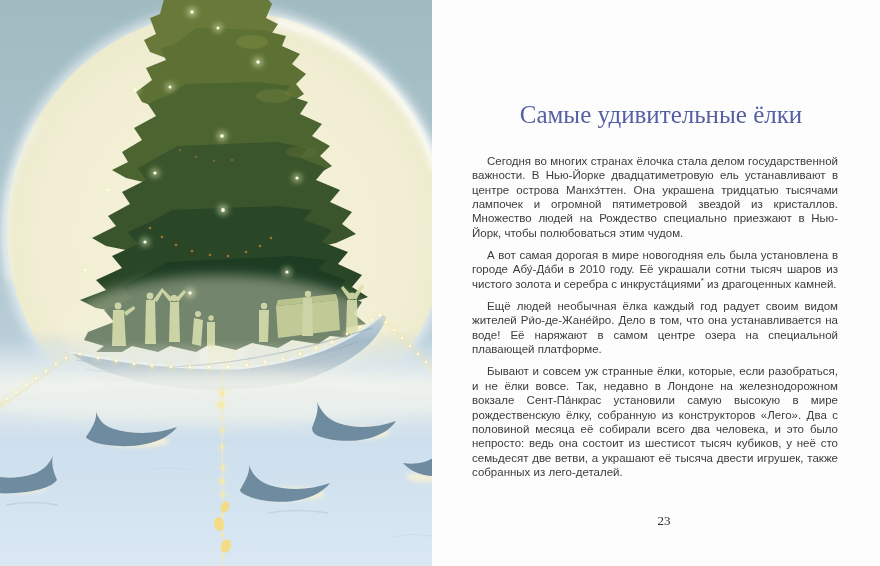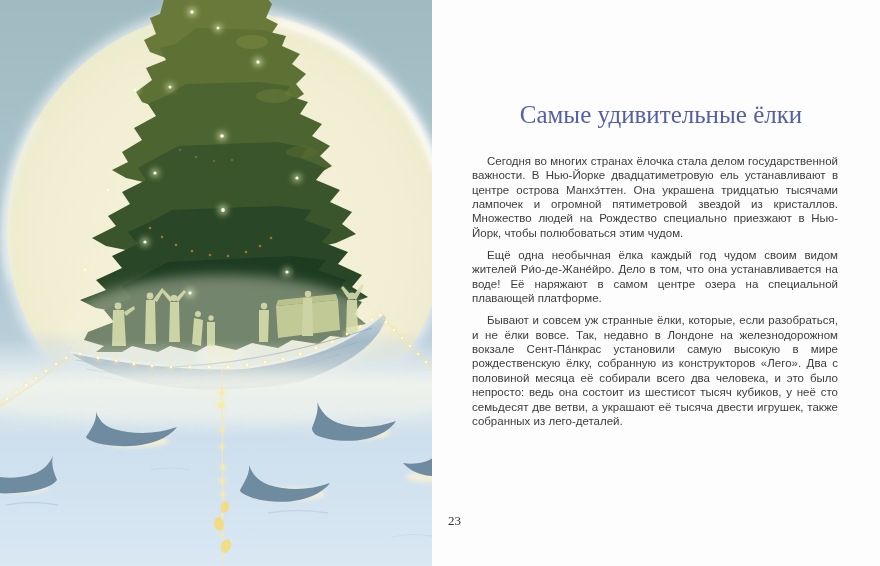--- a/index.html
+++ b/index.html
@@ -326,6 +326,7 @@
 
     <div class="body-text">
       <p class="para">Сегодня во многих странах ёлочка стала делом государственной важности. В Нью-Йорке двадцатиметровую ель устанавливают в центре острова Манхэ́ттен. Она украшена тридцатью тысячами лампочек и огромной пятиметровой звездой из кристаллов. Множество людей на Рождество специально приезжают в Нью-Йорк, чтобы полюбоваться этим чудом.</p>
+      <p class="para"><span>А вот самая дорогая в мире новогодняя ель была установлена в городе Абу́-Да́би в 2010 году. Её украшали сотни тысяч шаров из чистого золота и серебра с инкруста́циями</span><sup class="fnref">*</sup><span> из драгоценных камней.</span></p>
       <p class="para">Ещё одна необычная ёлка каждый год чудом своим видом жителей Ри́о-де-Жане́йро. Дело в том, что она устанавливается на воде! Её наряжают в самом центре озера на специальной плавающей платформе.</p>
       <p class="para">Бывают и совсем уж странные ёлки, которые, если разобраться, и не ёлки вовсе. Так, недавно в Лондоне на железнодорожном вокзале Сент-Па́нкрас установили самую высокую в мире рождественскую ёлку, собранную из конструкторов «Лего». Два с половиной месяца её собирали всего два человека, и это было непросто: ведь она состоит из шестисот тысяч кубиков, у неё сто семьдесят две ветви, а украшают её тысяча двести игрушек, также собранных из лего-деталей.</p>
     </div>

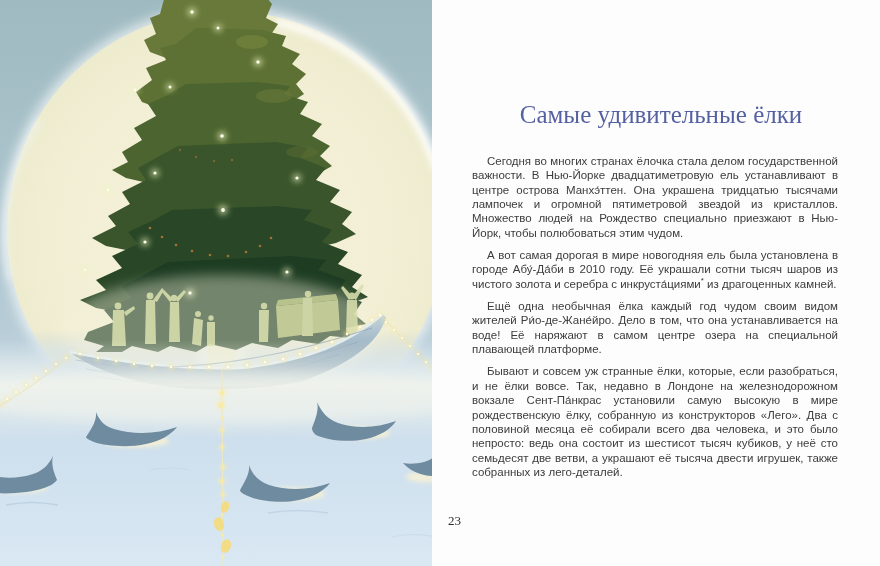--- a/index.html
+++ b/index.html
@@ -327,7 +327,7 @@
     <div class="body-text">
       <p class="para">Сегодня во многих странах ёлочка стала делом государственной важности. В Нью-Йорке двадцатиметровую ель устанавливают в центре острова Манхэ́ттен. Она украшена тридцатью тысячами лампочек и огромной пятиметровой звездой из кристаллов. Множество людей на Рождество специально приезжают в Нью-Йорк, чтобы полюбоваться этим чудом.</p>
       <p class="para"><span>А вот самая дорогая в мире новогодняя ель была установлена в городе Абу́-Да́би в 2010 году. Её украшали сотни тысяч шаров из чистого золота и серебра с инкруста́циями</span><sup class="fnref">*</sup><span> из драгоценных камней.</span></p>
-      <p class="para">Ещё одна необычная ёлка каждый год чудом своим видом жителей Ри́о-де-Жане́йро. Дело в том, что она устанавливается на воде! Её наряжают в самом центре озера на специальной плавающей платформе.</p>
+      <p class="para">Ещё людей необычная ёлка каждый год радует своим видом жителей Ри́о-де-Жане́йро. Дело в том, что она устанавливается на воде! Её наряжают в самом центре озера на специальной плавающей платформе.</p>
       <p class="para">Бывают и совсем уж странные ёлки, которые, если разобраться, и не ёлки вовсе. Так, недавно в Лондоне на железнодорожном вокзале Сент-Па́нкрас установили самую высокую в мире рождественскую ёлку, собранную из конструкторов «Лего». Два с половиной месяца её собирали всего два человека, и это было непросто: ведь она состоит из шестисот тысяч кубиков, у неё сто семьдесят две ветви, а украшают её тысяча двести игрушек, также собранных из лего-деталей.</p>
     </div>
 

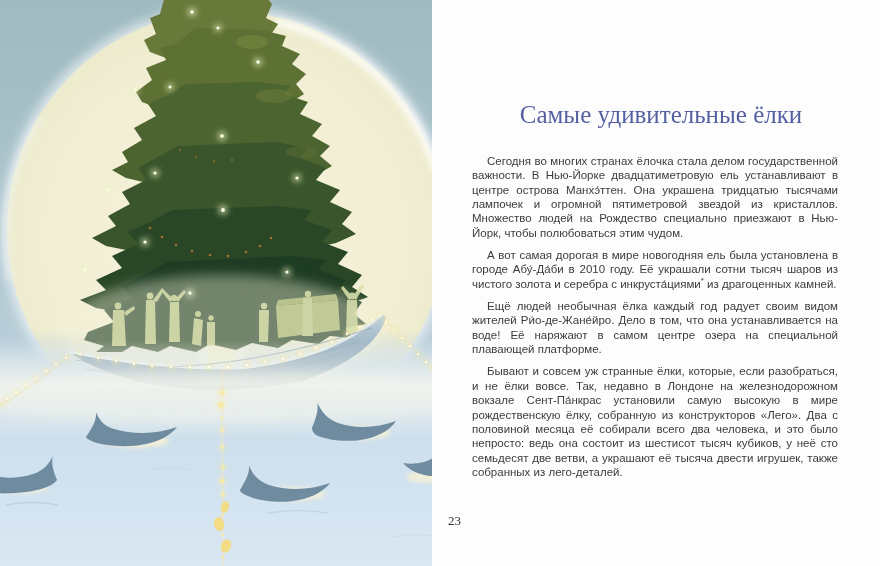--- a/index.html
+++ b/index.html
@@ -20,7 +20,7 @@
   .fn-rule{width:90px;border-top:1px solid #5a5a5a;margin-bottom:6px;}
   .fn-text{margin:0;font-size:9.8px;line-height:13px;text-align:justify;}
   .fn-text .fnm{font-size:9.8px;}
-  .page-number{position:absolute;top:513px;left:0;right:0;text-align:left;
+  .page-number{position:absolute;top:513px;left:0;right:0;text-align:center;
                font-family:"Liberation Serif",serif;font-size:13px;color:#2e2e2e;}
 </style>
 </head>

